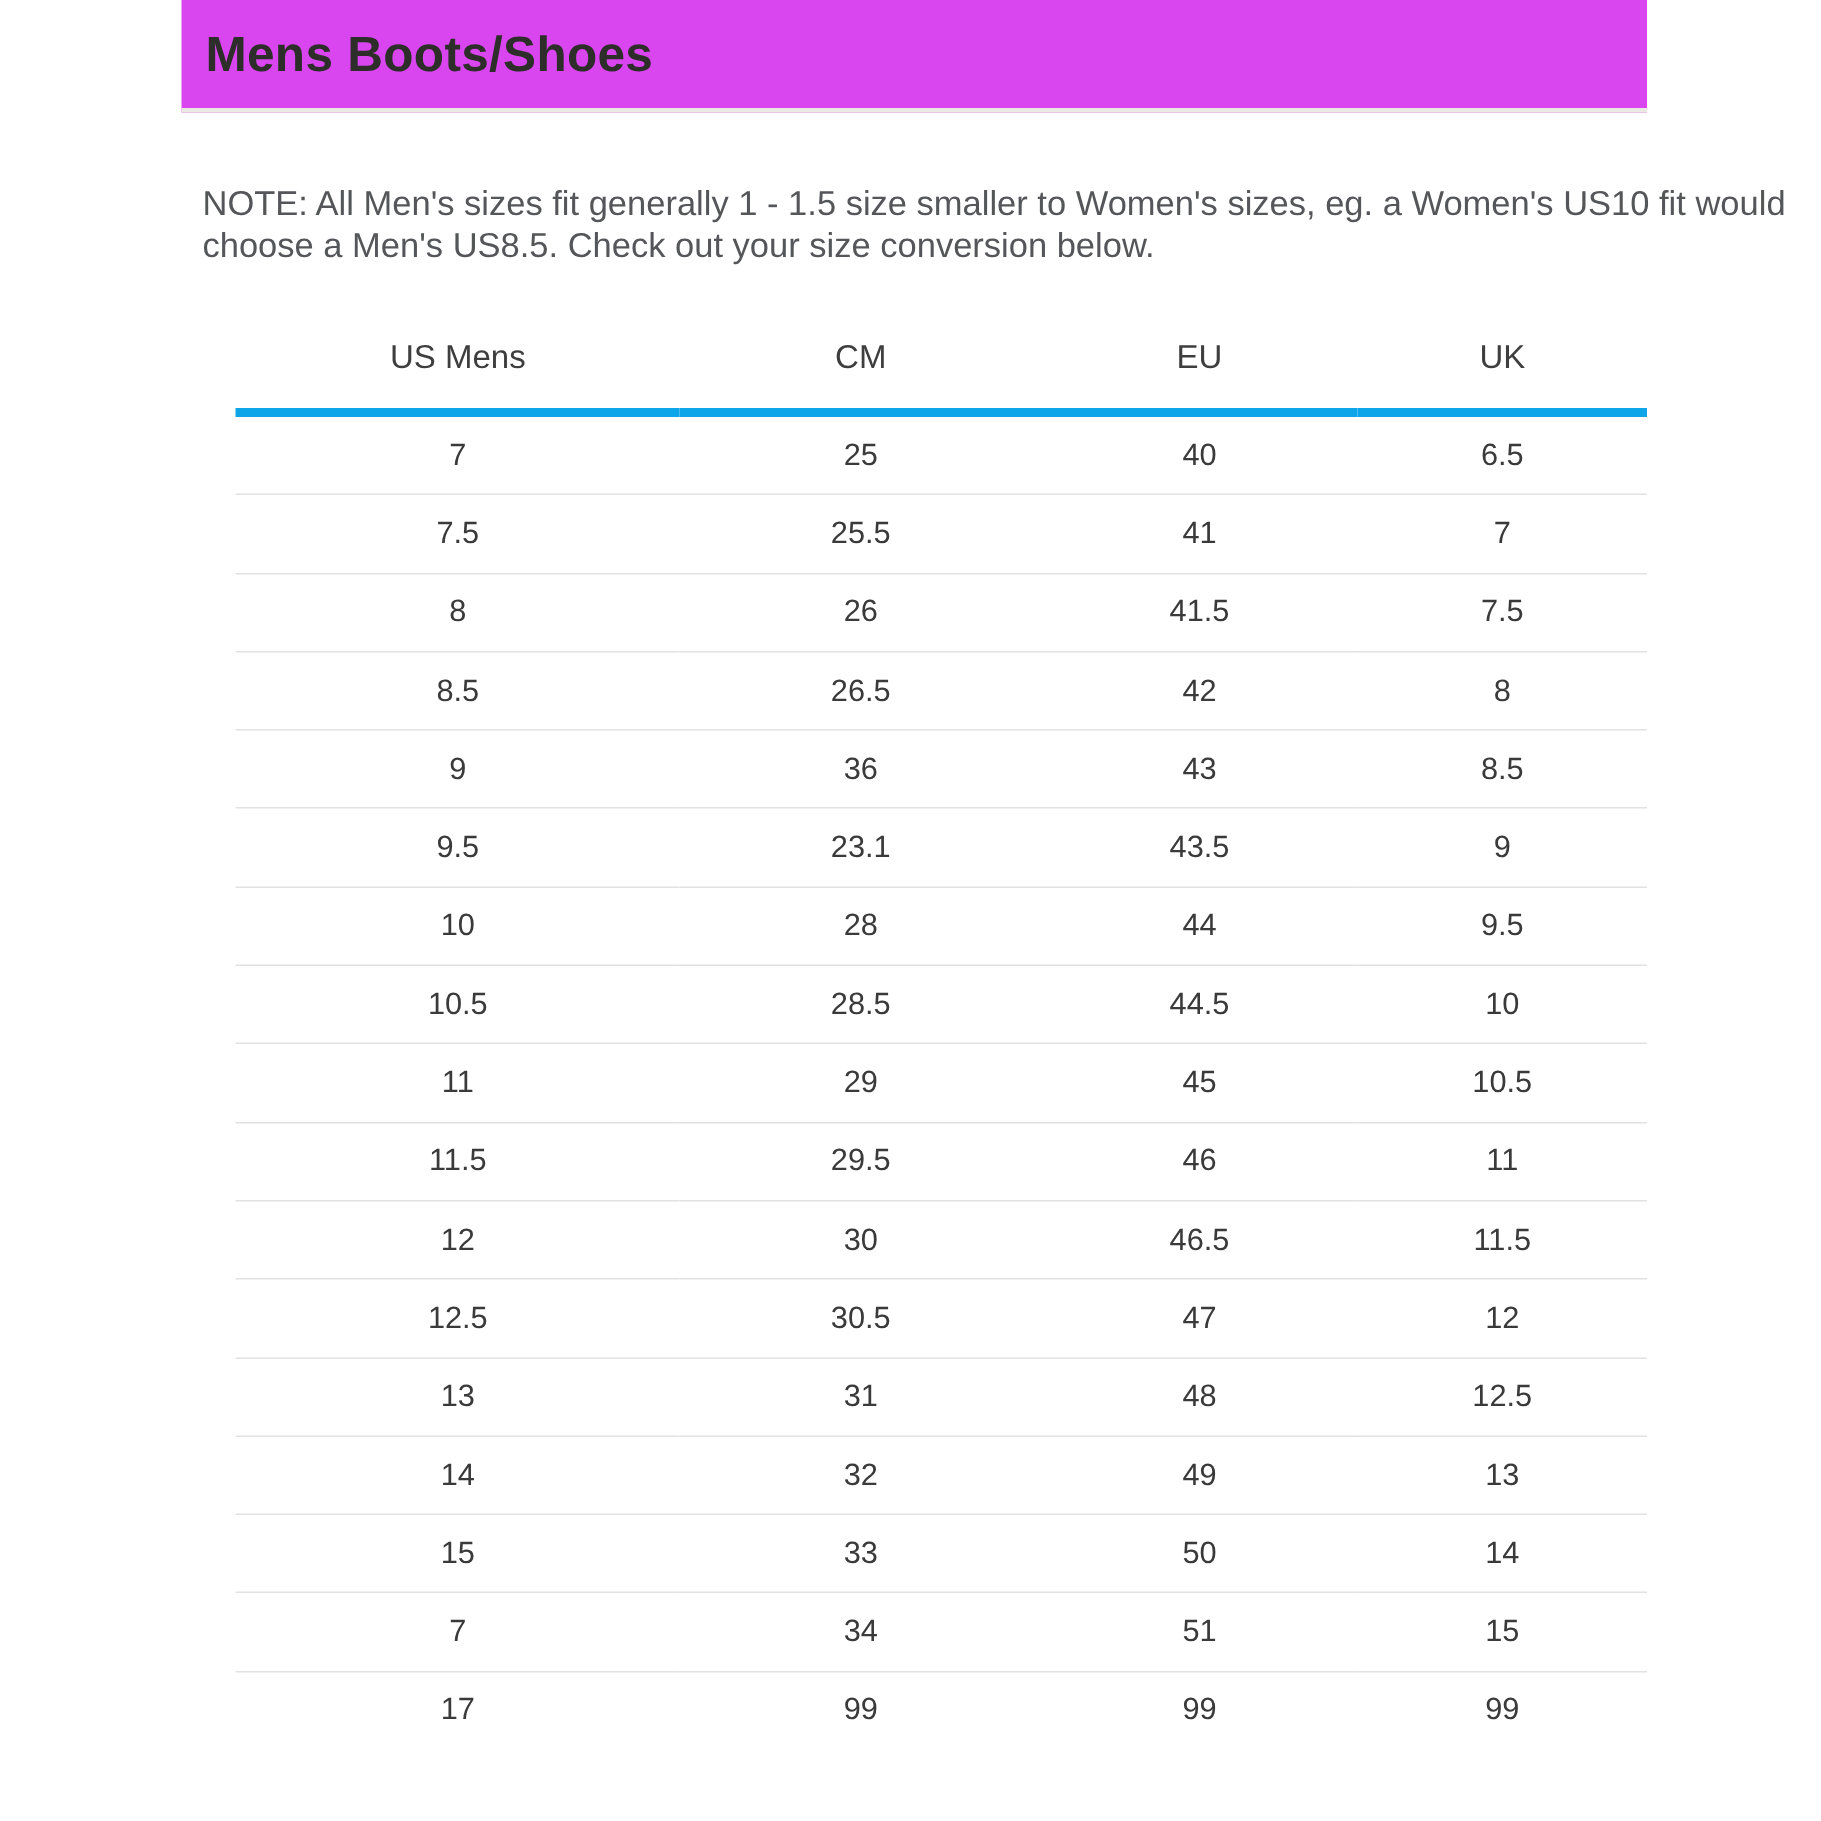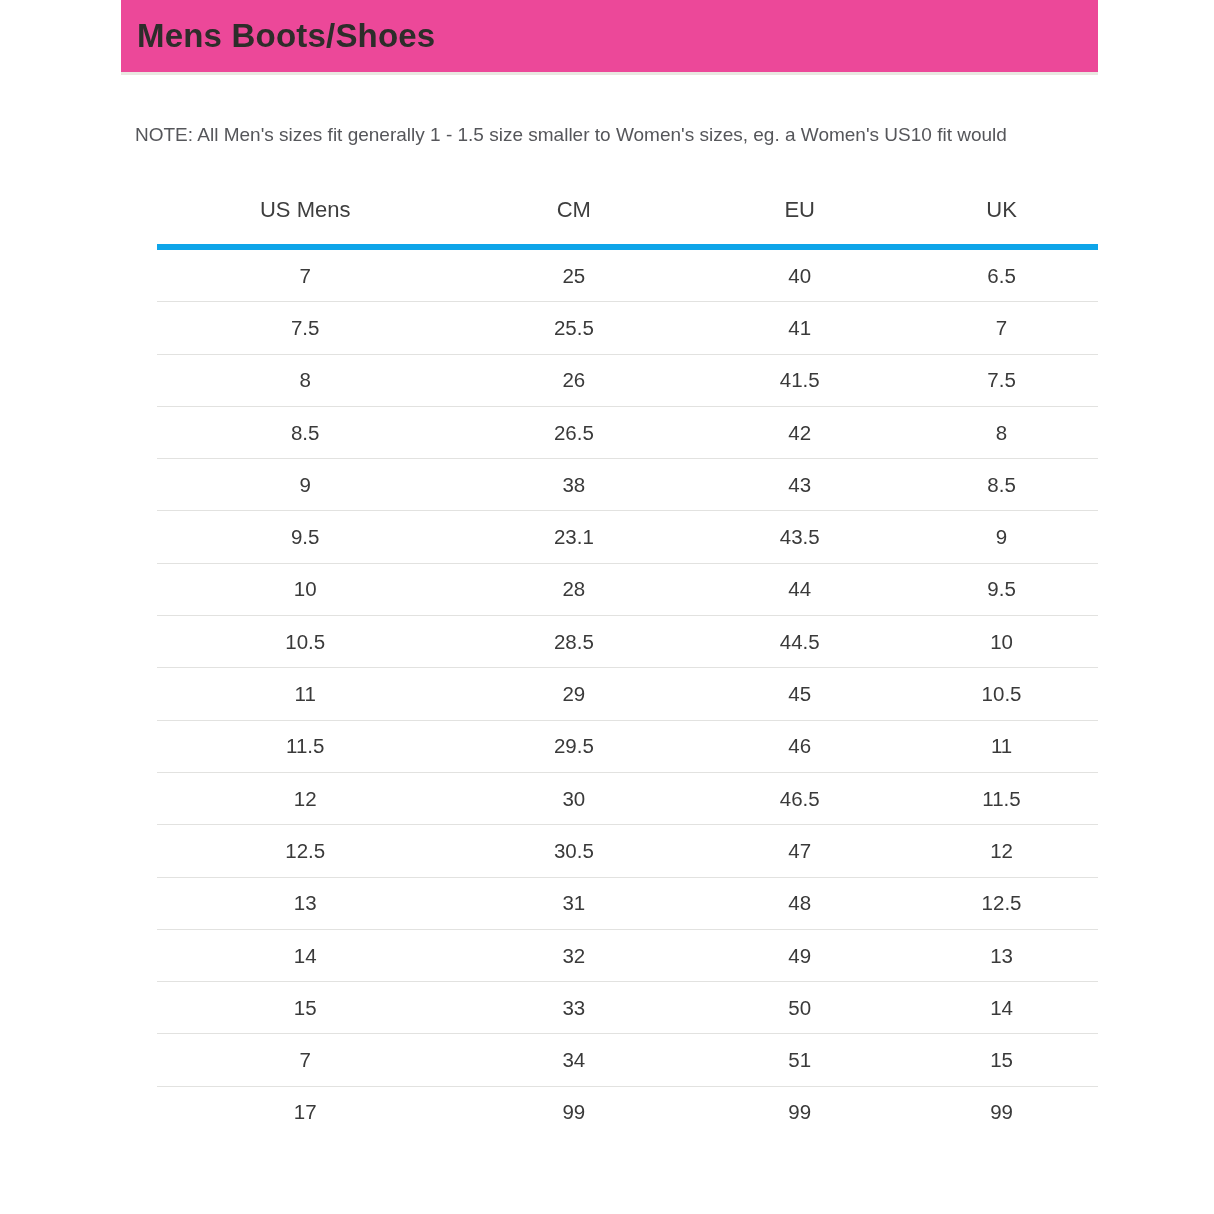--- a/index.html
+++ b/index.html
@@ -15,7 +15,7 @@
     margin-left: 121px;
     width: 961px;
     height: 72px;
-    background: #ec4899;
+    background: #d946ef;
     border-bottom: 3px solid #e9e8e1;
     display: flex;
     align-items: center;

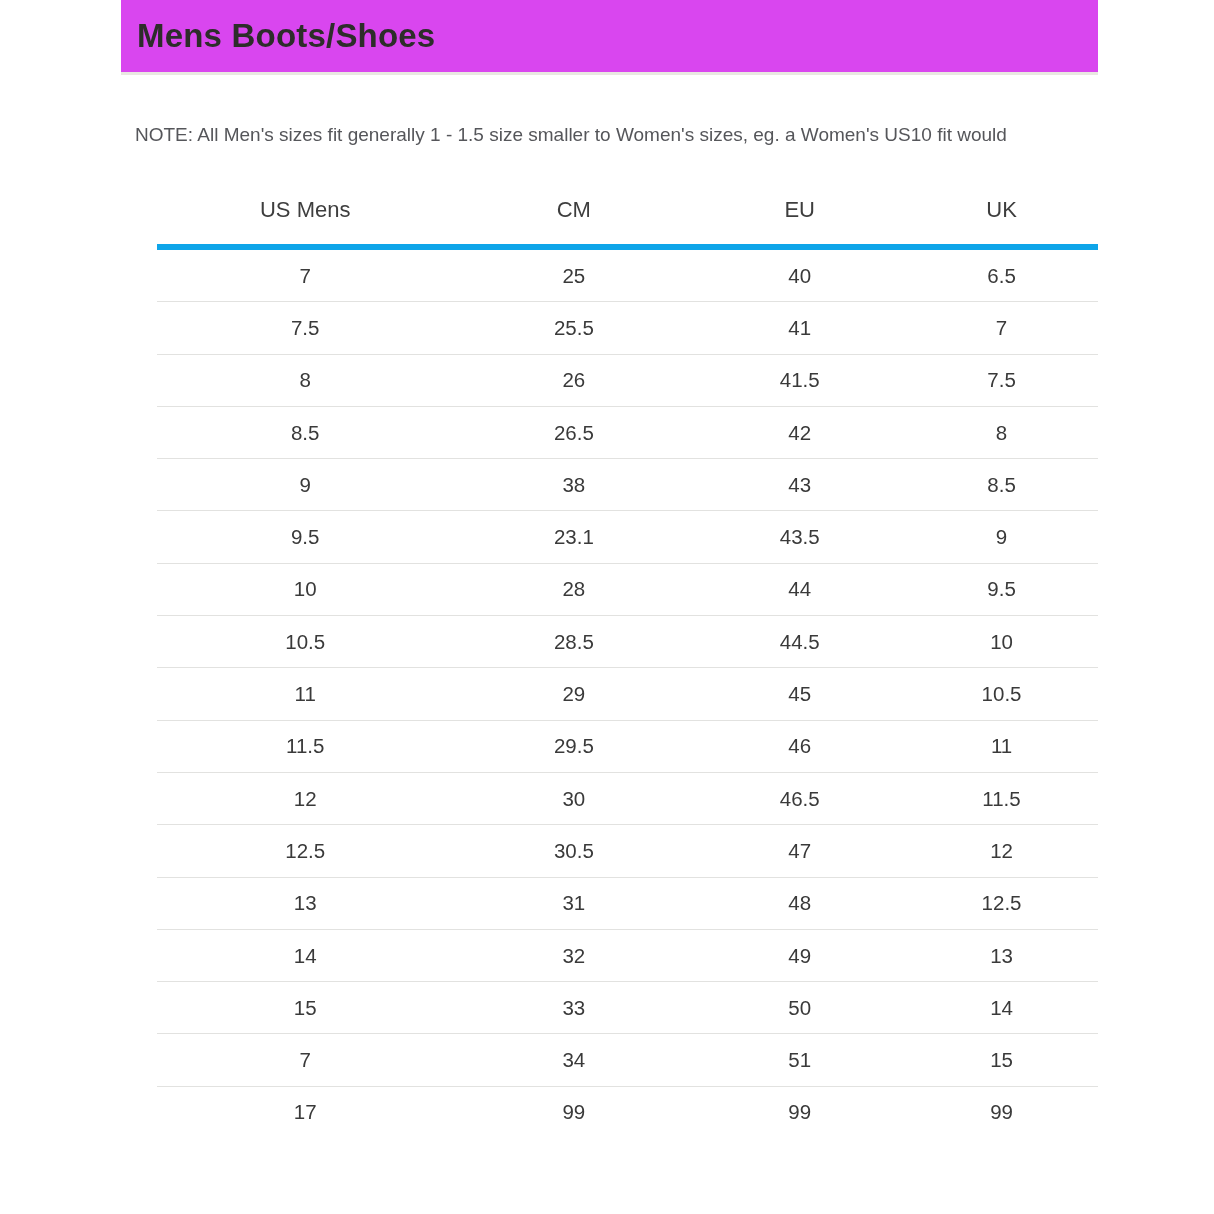--- a/index.html
+++ b/index.html
@@ -29,7 +29,7 @@
   }
   .note {
     margin: 46px 0 4px 135px;
-    font-size: 19px;
+    font-size: 23px;
     line-height: 28px;
     color: #55565a;
   }

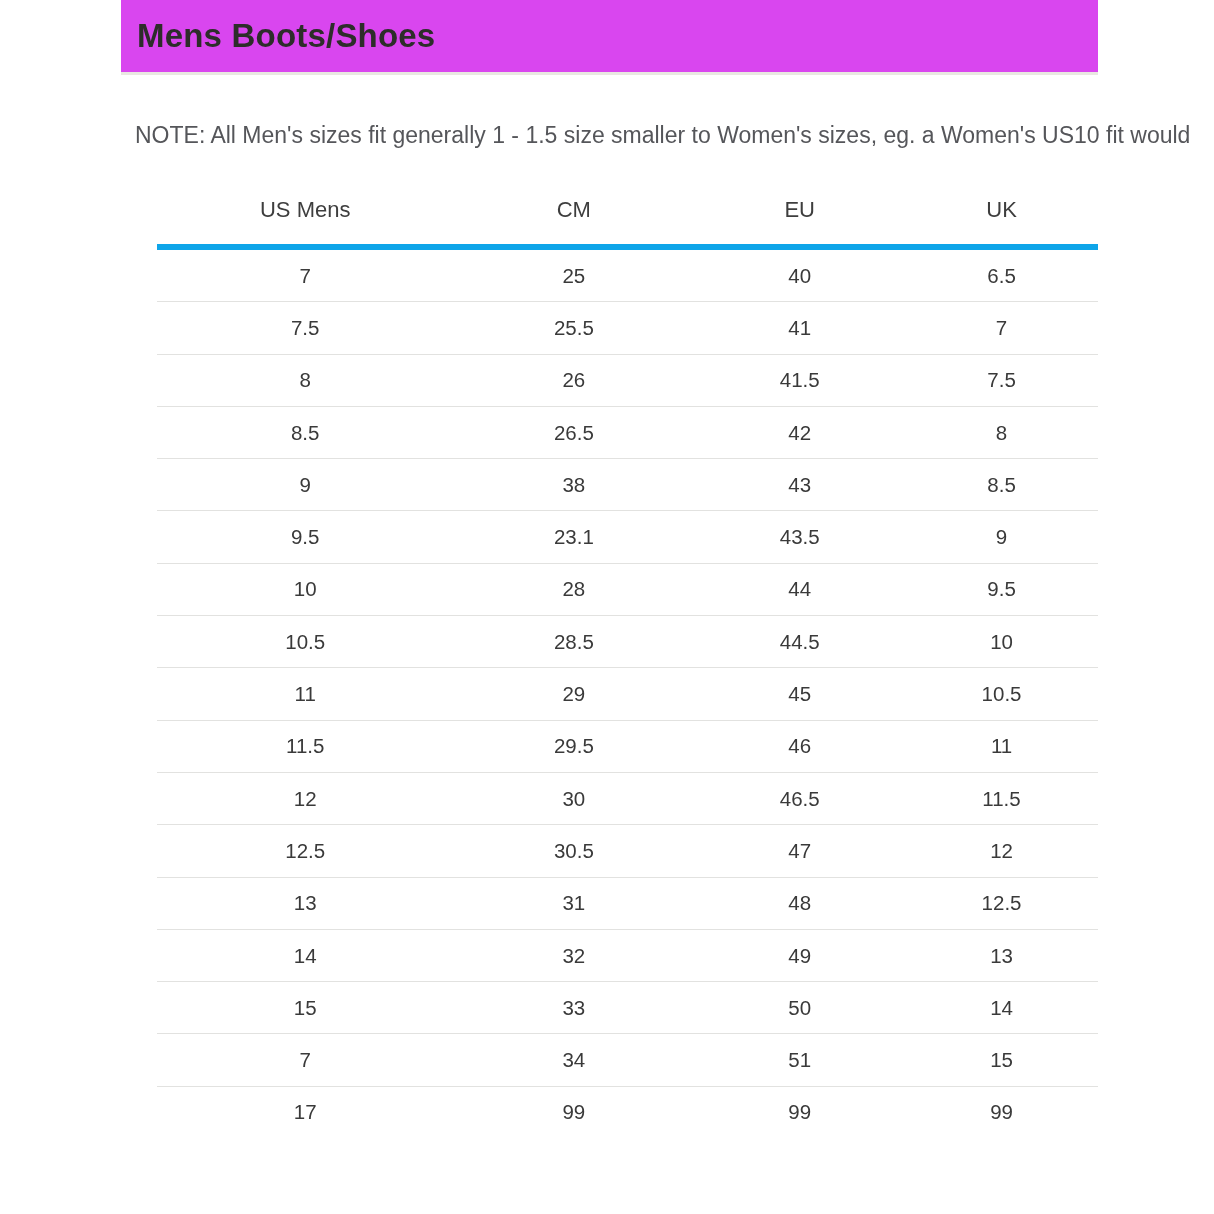--- a/index.html
+++ b/index.html
@@ -77,6 +77,7 @@
 
   <div class="note">
     <div class="note-line">NOTE: All Men's sizes fit generally 1 - 1.5 size smaller to Women's sizes, eg. a Women's US10 fit would</div>
+    <div class="note-line">choose a Men's US8.5. Check out your size conversion below.</div>
   </div>
 
   <div class="table-wrap">

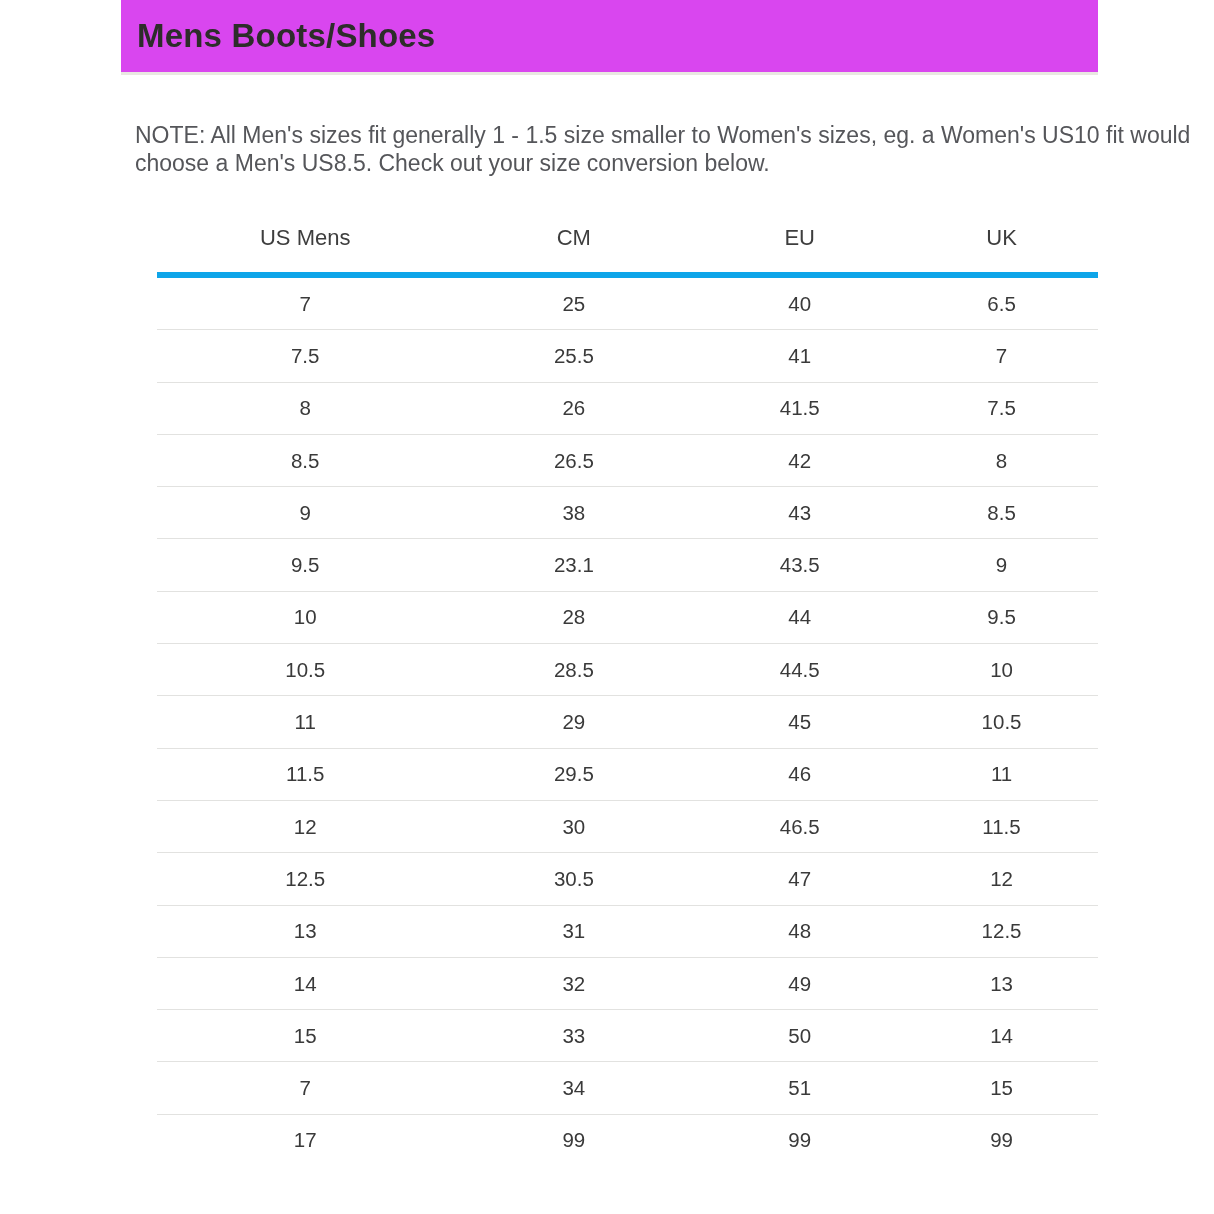--- a/index.html
+++ b/index.html
@@ -123,7 +123,7 @@
           </tr>
           <tr>
             <td>9</td>
-            <td>38</td>
+            <td>36</td>
             <td>43</td>
             <td>8.5</td>
           </tr>

